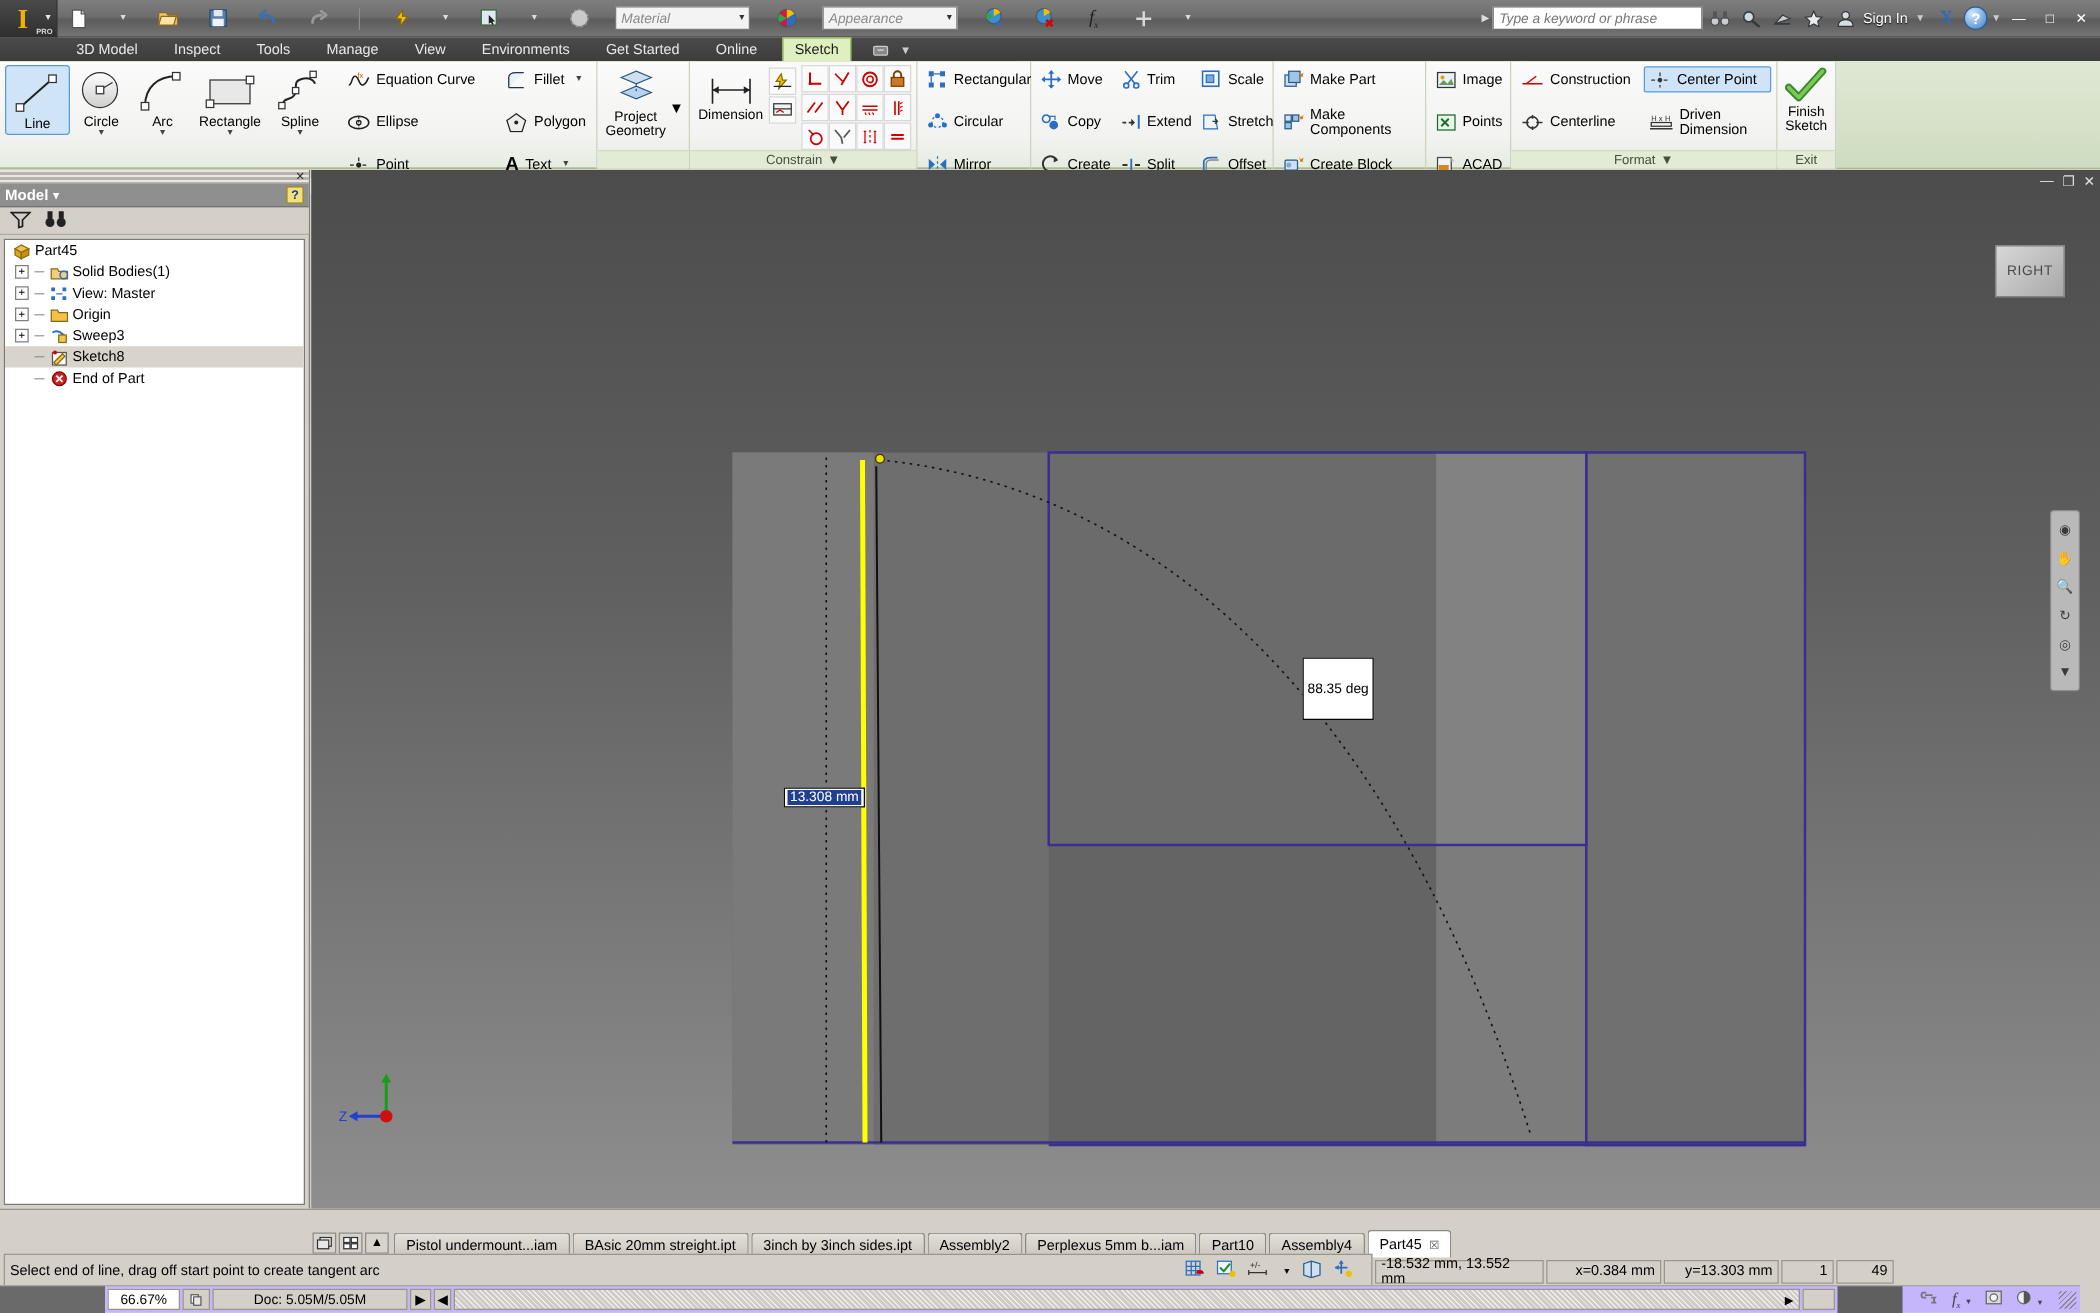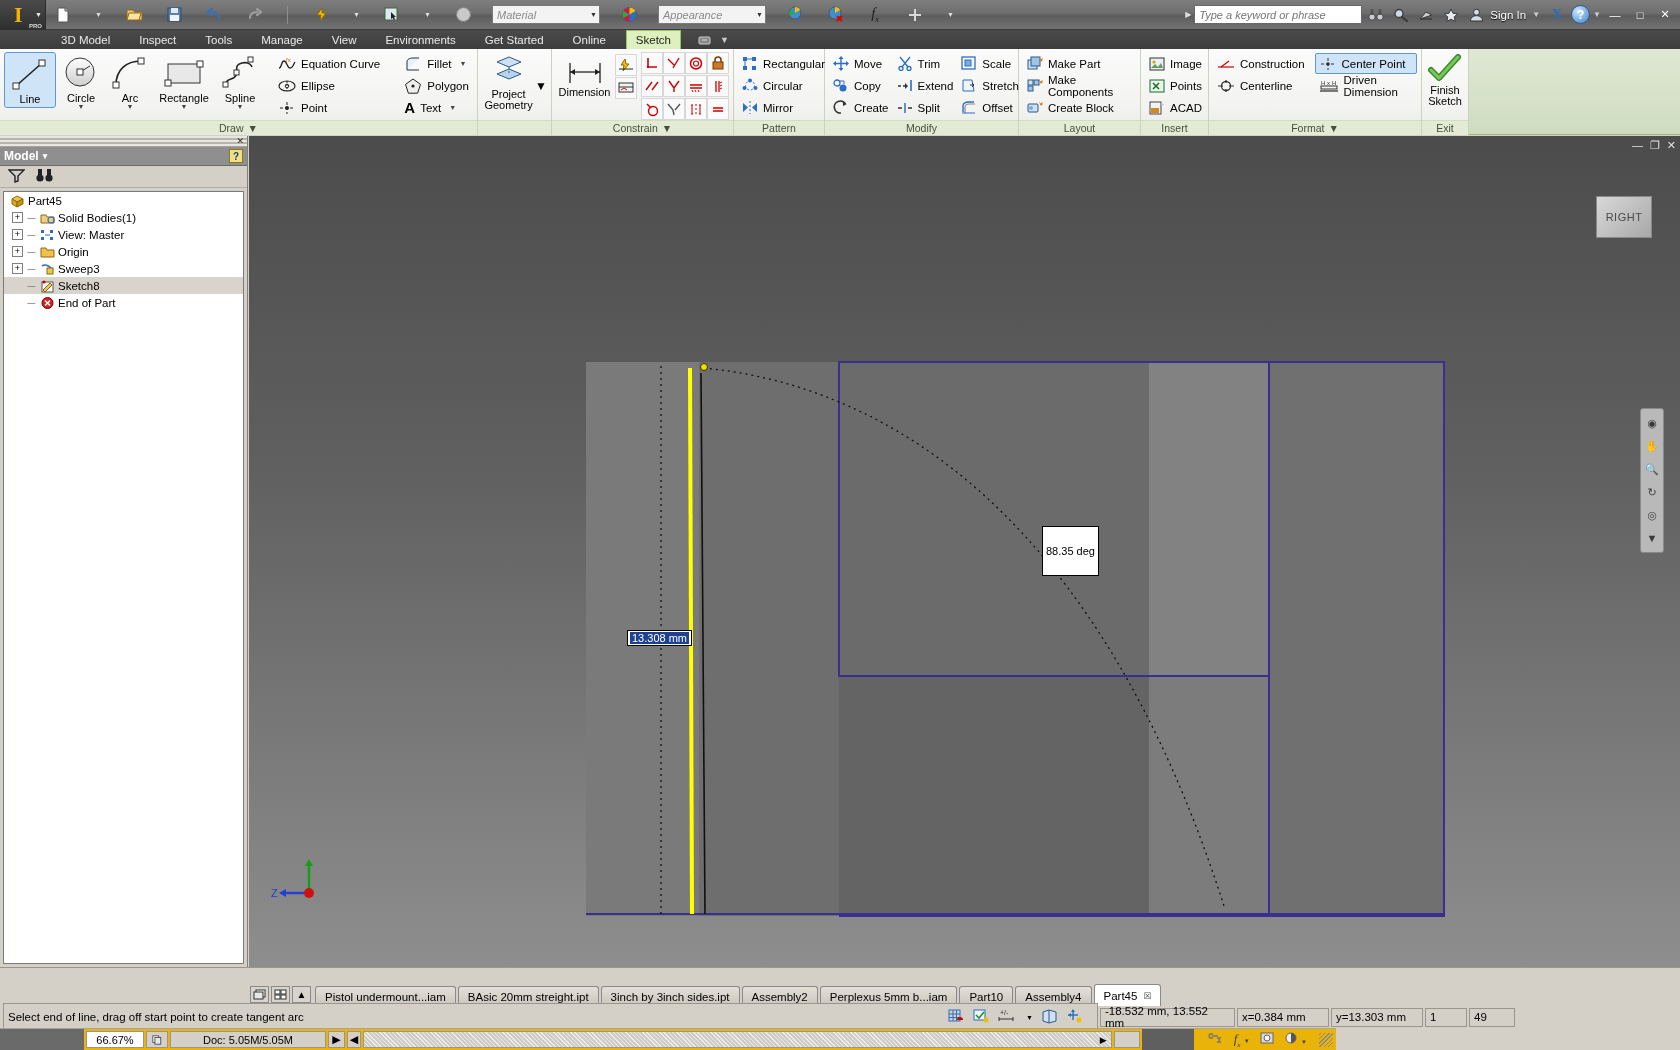--- a/index.html
+++ b/index.html
@@ -67,7 +67,7 @@
   .big .lbl { font-size:11px; margin-top:1px; text-align:center; line-height:11px;}
   .big .dd { font-size:7px; color:#444; line-height:6px; }
   .ico { display:flex; align-items:center; justify-content:center; }
-  .small-col { display:flex; flex-direction:column; gap:1px; padding-top:1px;}
+  .small-col { display:flex; flex-direction:column; gap:13px; padding-top:1px;}
   .srow { display:flex; align-items:center; gap:5px; height:21px; padding:0 4px; border-radius:2px;}
   .srow.sel { background:#cfe4f7; border:1px solid #5b9bd5; padding:0 3px; }
   .srow .lbl { font-size:11.5px; }

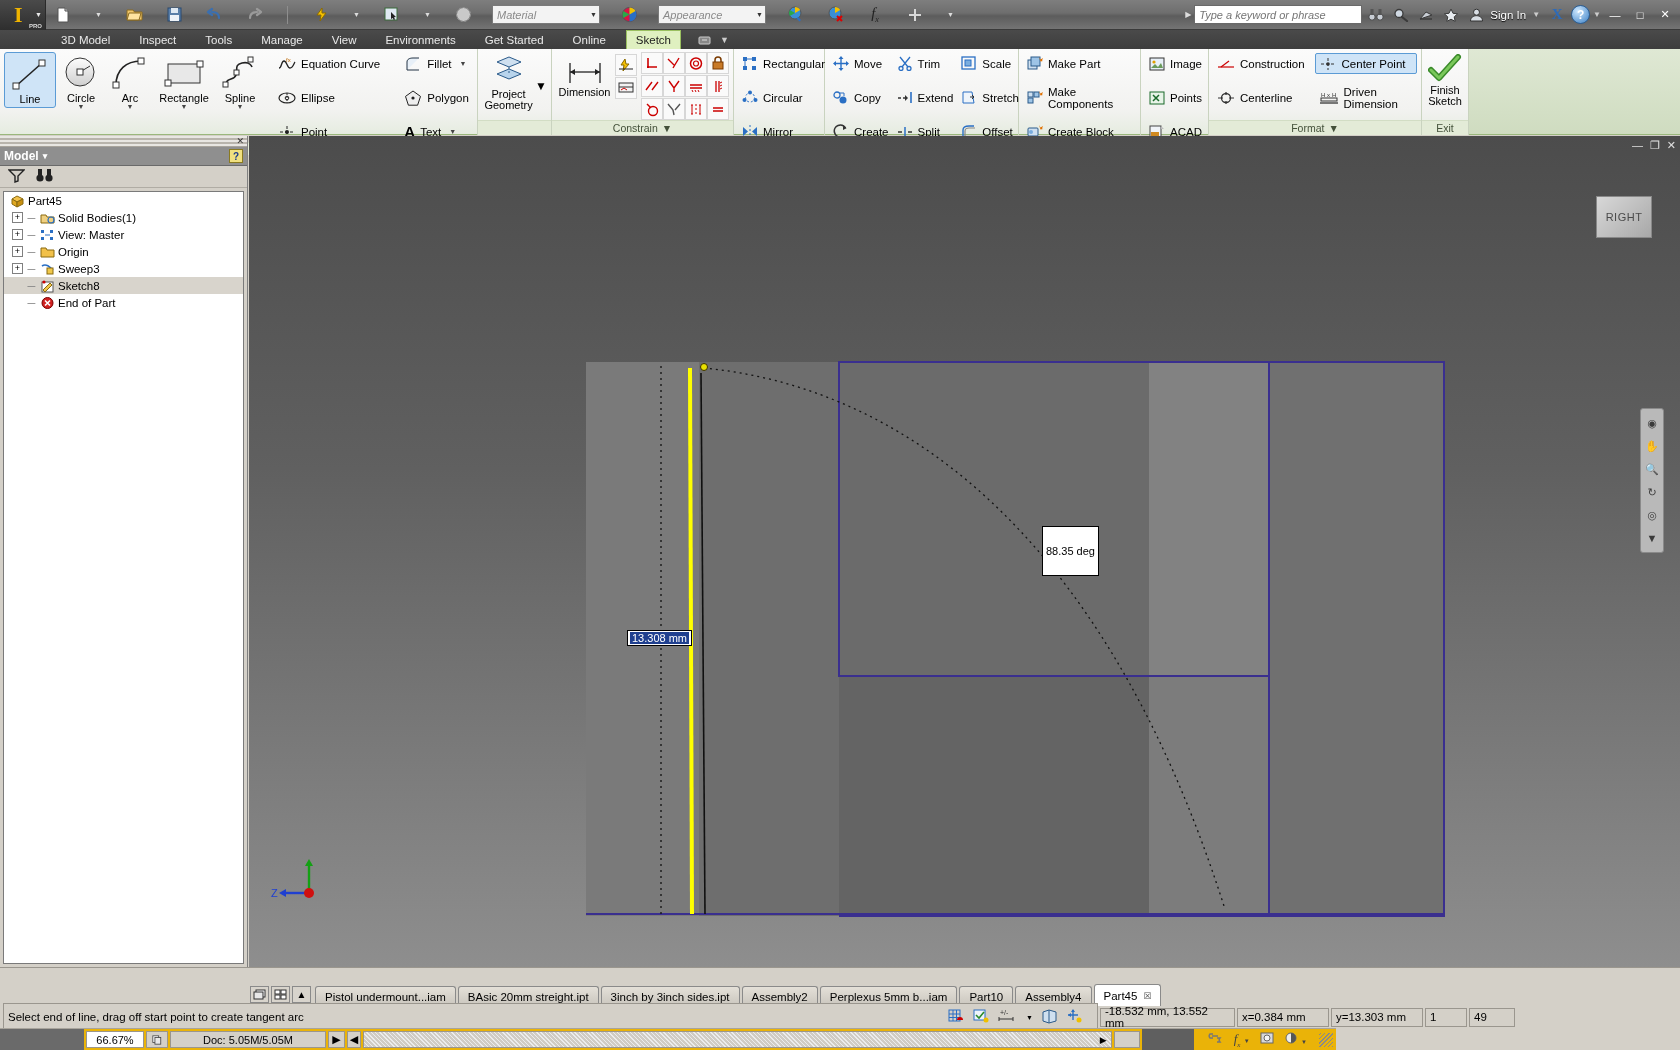--- a/index.html
+++ b/index.html
@@ -144,7 +144,7 @@
     padding:13px 4px; font-size:11.5px; }
   .sb-icons { display:flex; align-items:center; gap:8px; padding:0 10px; }
   .sb-field { height:19px; border:1px solid #9a968e; background:#d4d0c8;
-    display:flex; align-items:center; padding:0 4px; font-size:11.5px; margin-left:2px;}
+    display:flex; align-items:center; padding:0 4px; font-size:11.5px; margin-left:2px;justify-content:flex-end;}
 
   .botbar { position:absolute; left:0; bottom:0; width:1336px; height:22px;
     background:#eab308; border-top:1px solid #a8a49c; display:flex; align-items:center; gap:2px;}

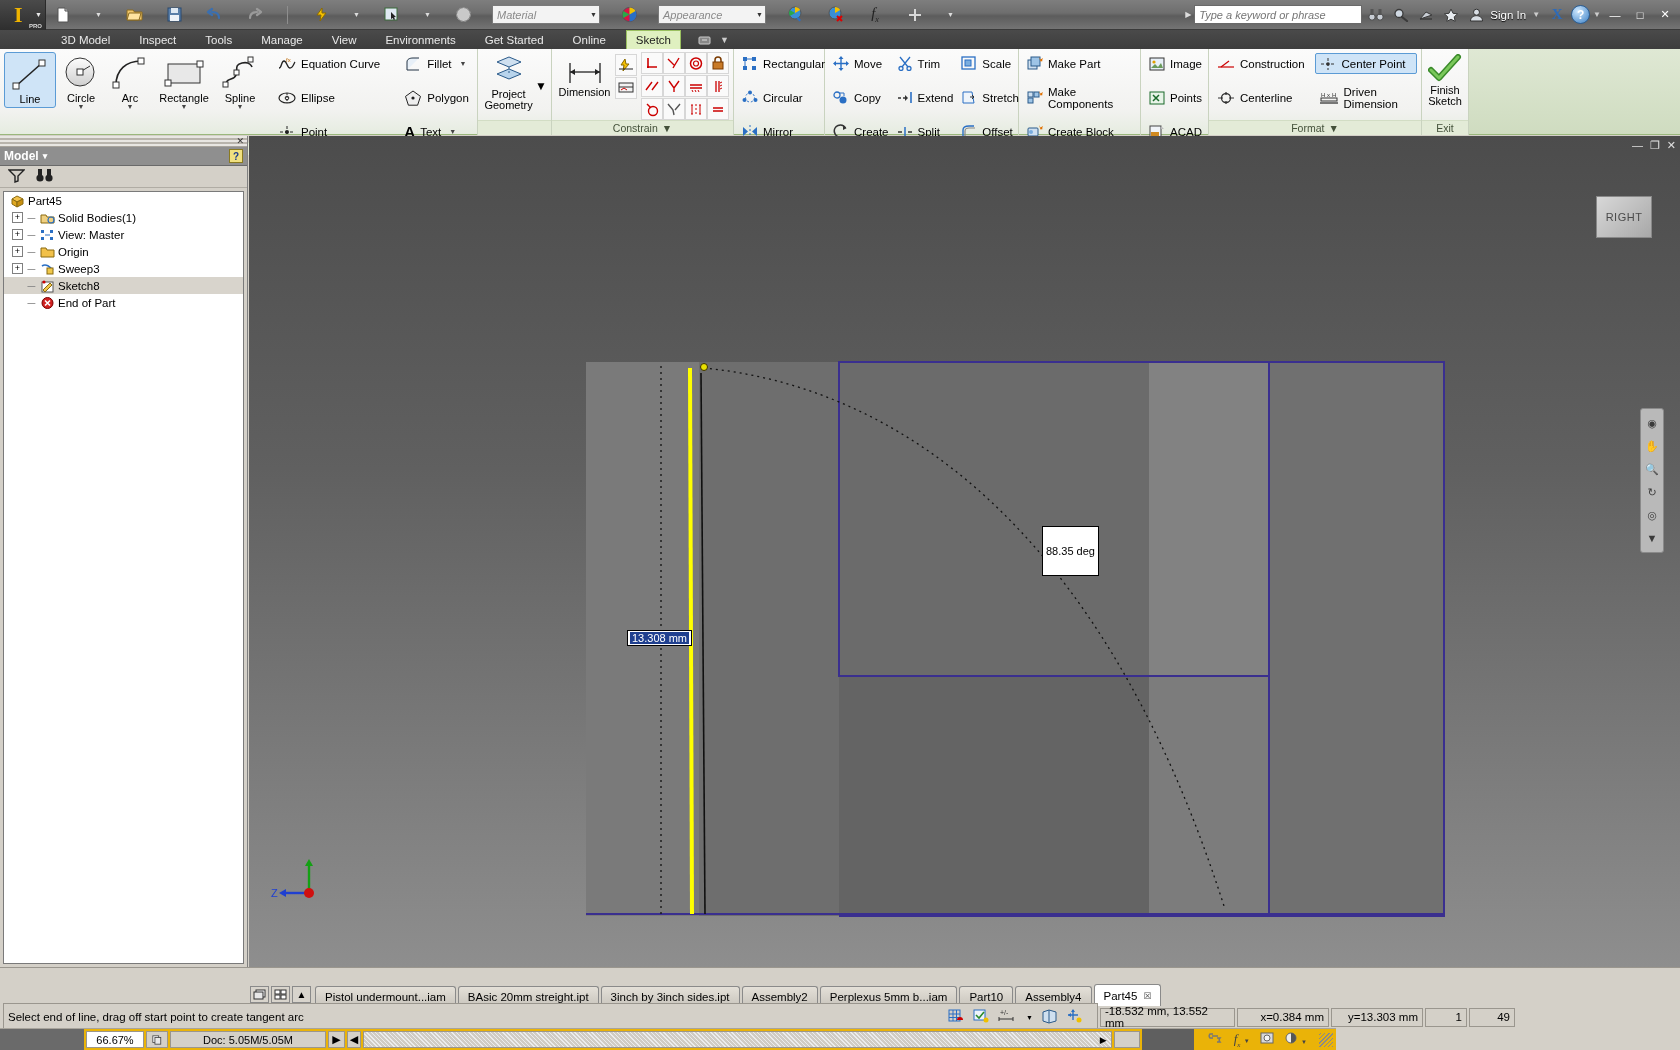--- a/index.html
+++ b/index.html
@@ -146,8 +146,8 @@
   .sb-field { height:19px; border:1px solid #9a968e; background:#d4d0c8;
     display:flex; align-items:center; padding:0 4px; font-size:11.5px; margin-left:2px;justify-content:flex-end;}
 
-  .botbar { position:absolute; left:0; bottom:0; width:1336px; height:22px;
-    background:#eab308; border-top:1px solid #a8a49c; display:flex; align-items:center; gap:2px;}
+  .botbar { position:absolute; left:0; bottom:0; width:1664px; height:22px;
+    background:#c4b5fd; border-top:1px solid #a8a49c; display:flex; align-items:center; gap:2px;}
   .bb-dark { width:84px; height:22px; background:#6a6a6a; }
   .bb-field { height:17px; border:1px solid #9a968e; background:#fff; display:flex;
     align-items:center; justify-content:center; font-size:11px; padding:0 5px;}

